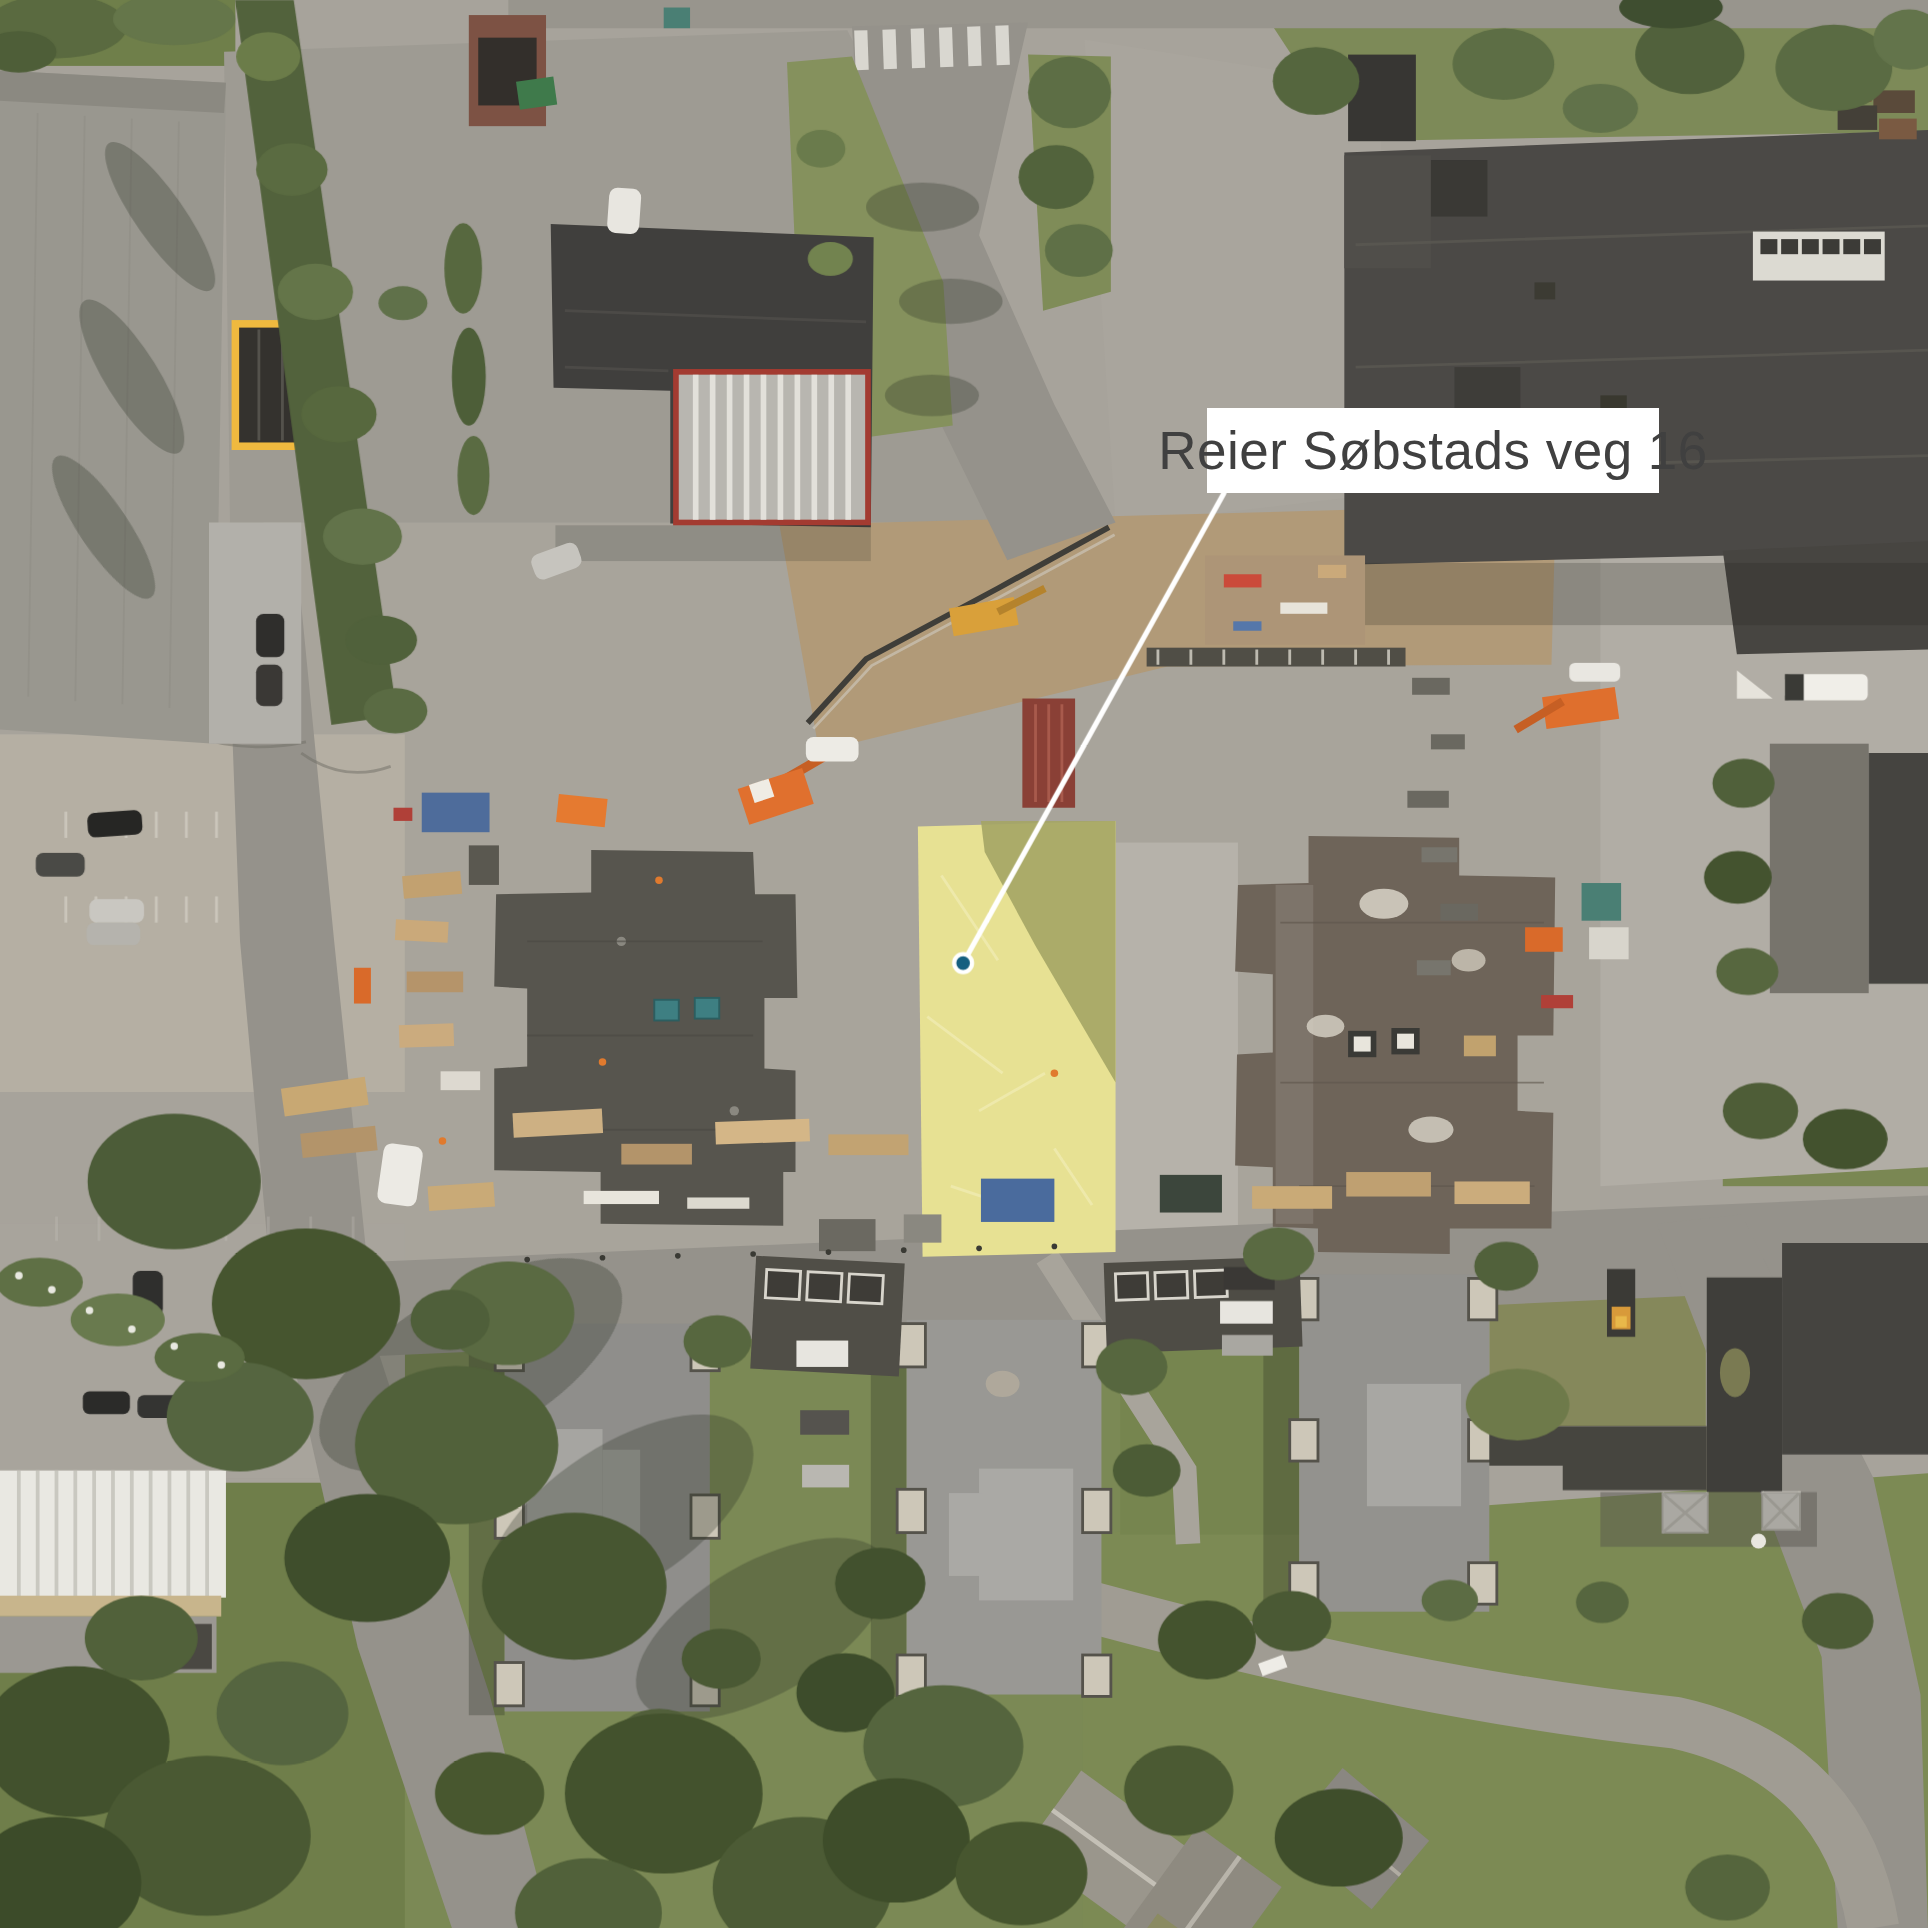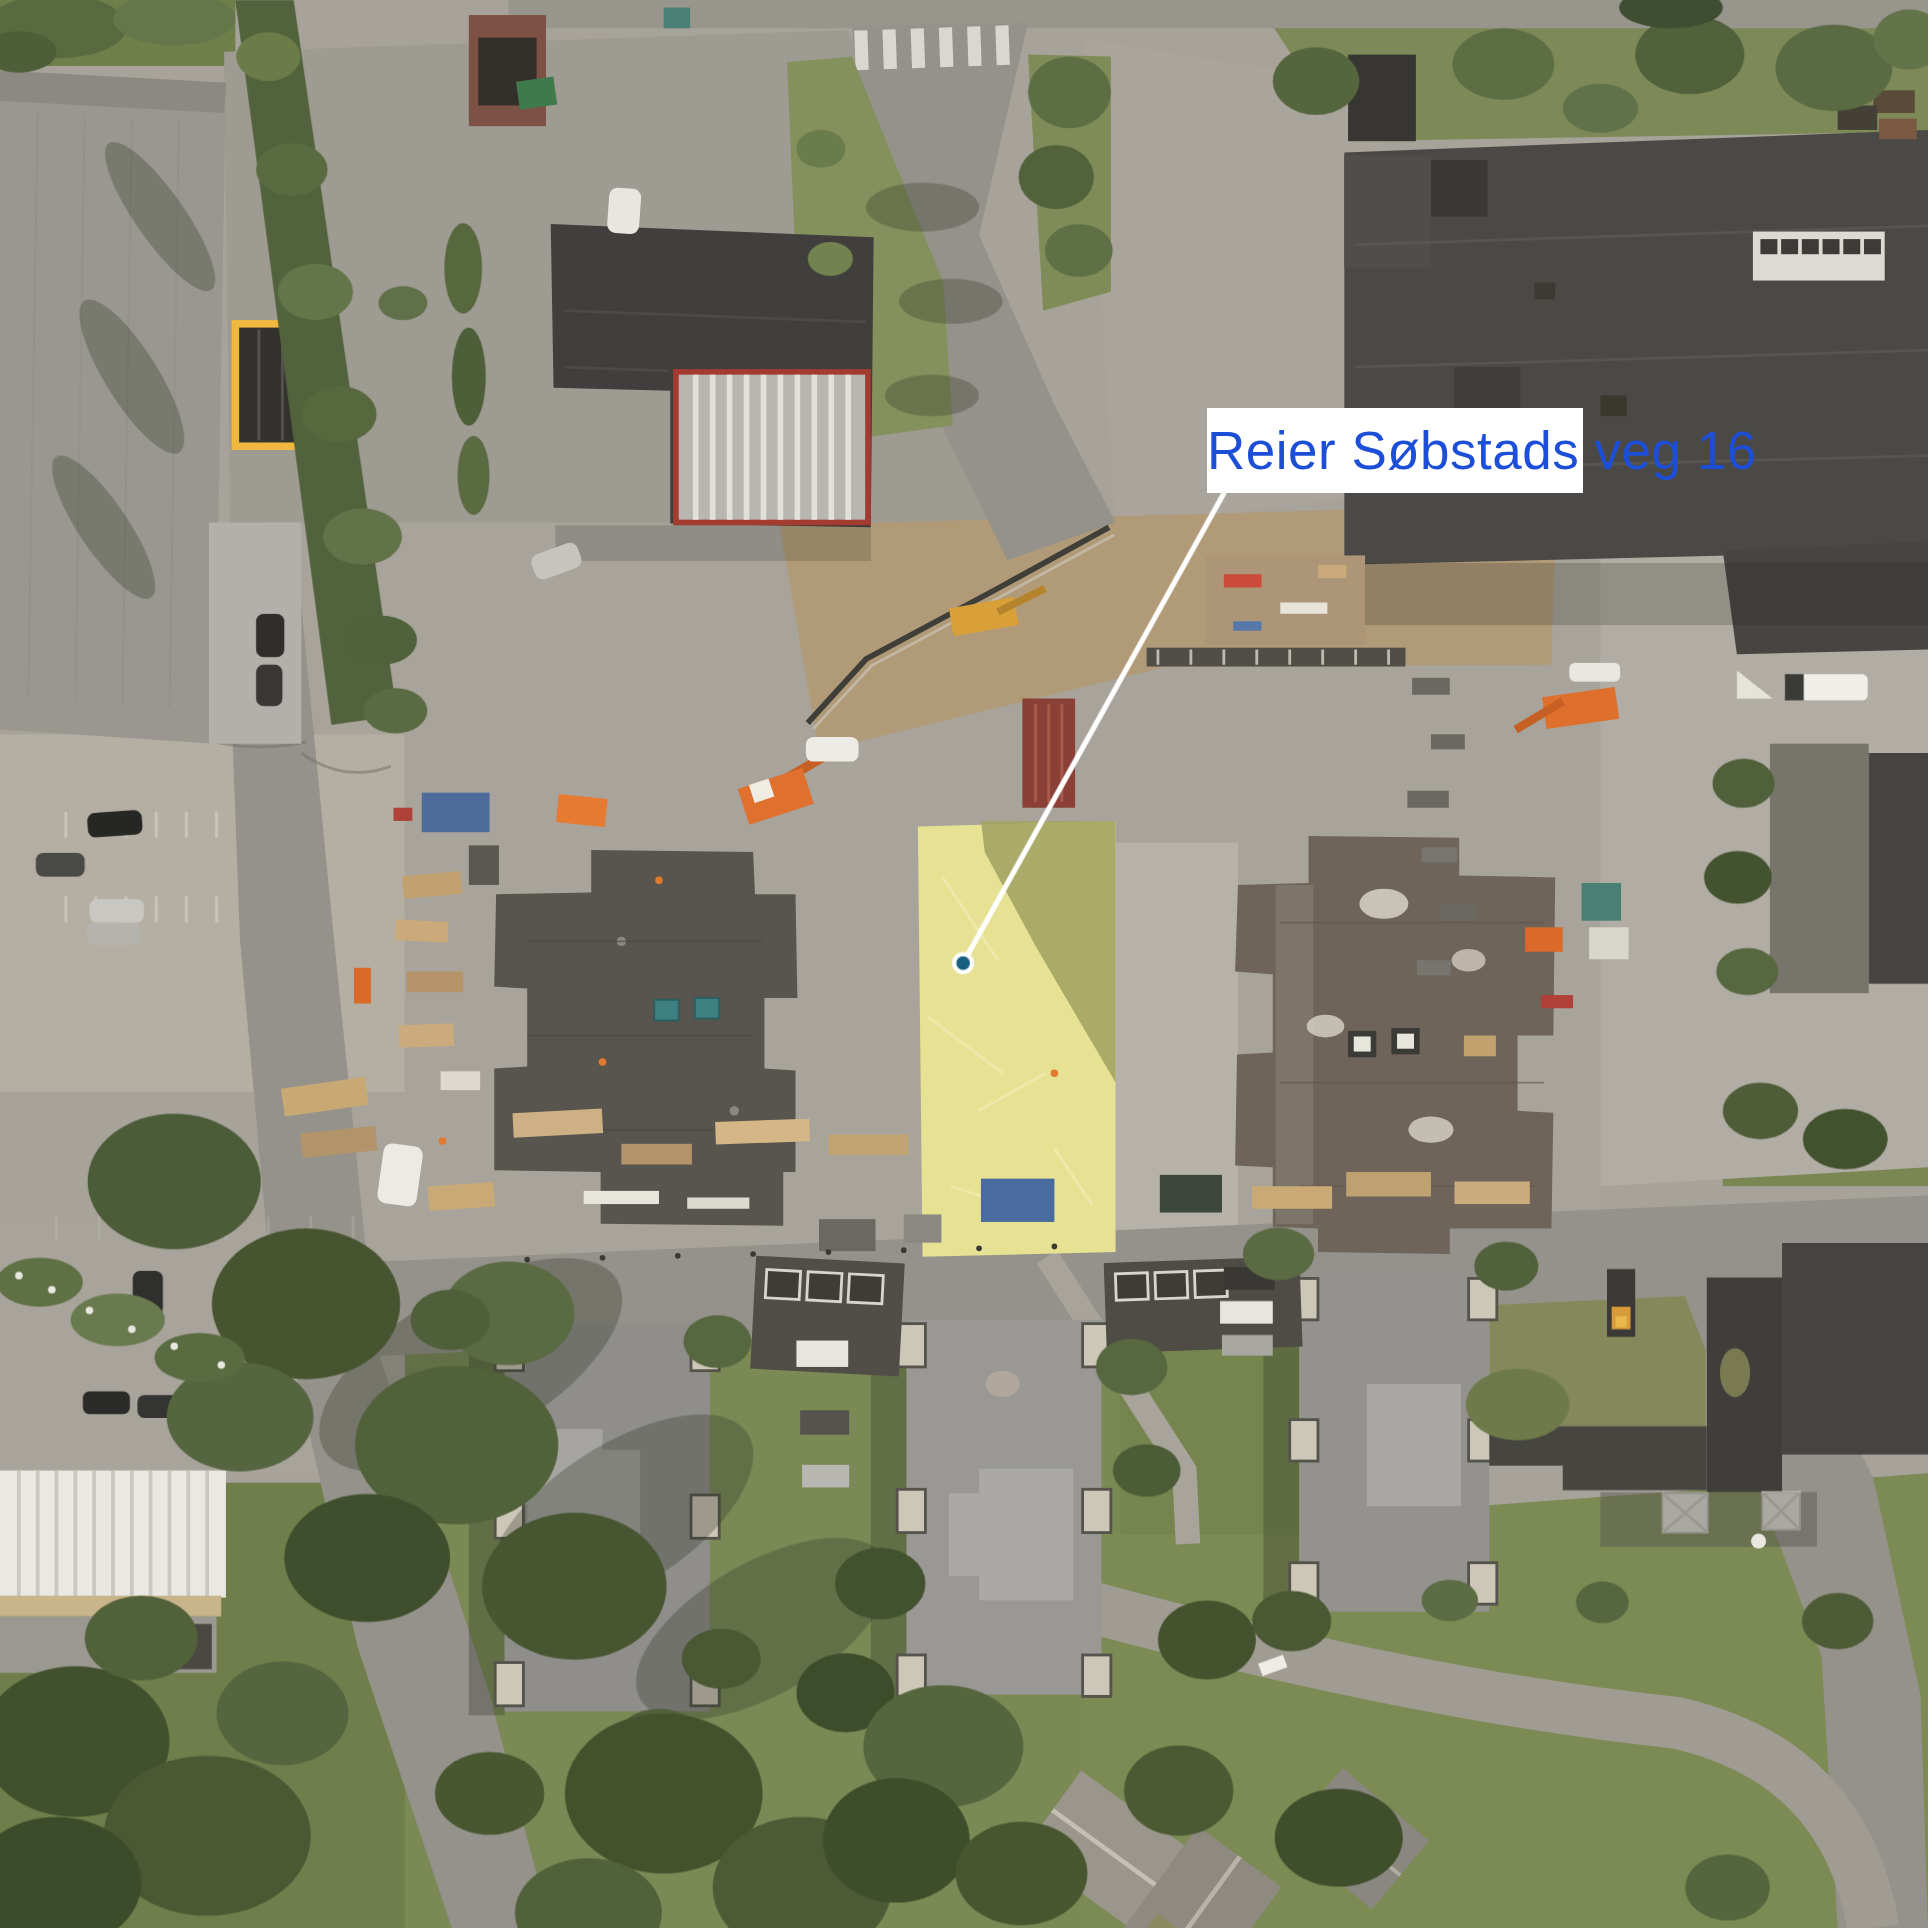--- a/index.html
+++ b/index.html
@@ -6,9 +6,9 @@
   .stage{position:relative;width:1928px;height:1928px;overflow:hidden;
          font-family:"Liberation Sans",sans-serif;background:#a7a39b;}
   .stage svg{position:absolute;left:0;top:0;}
-  .address-label{position:absolute;left:1207px;top:408px;width:376px;height:85px;
-         background:#ffffff;display:flex;align-items:center;
-         font-size:53px;color:#1d4ed8;white-space:nowrap;letter-spacing:0.5px;}
+  .address-label{position:absolute;left:1207px;top:408px;width:452px;height:85px;
+         background:#ffffff;display:flex;align-items:center;justify-content:center;
+         font-size:53px;color:#404040;white-space:nowrap;letter-spacing:0.5px;}
 </style>
 </head>
 <body>

